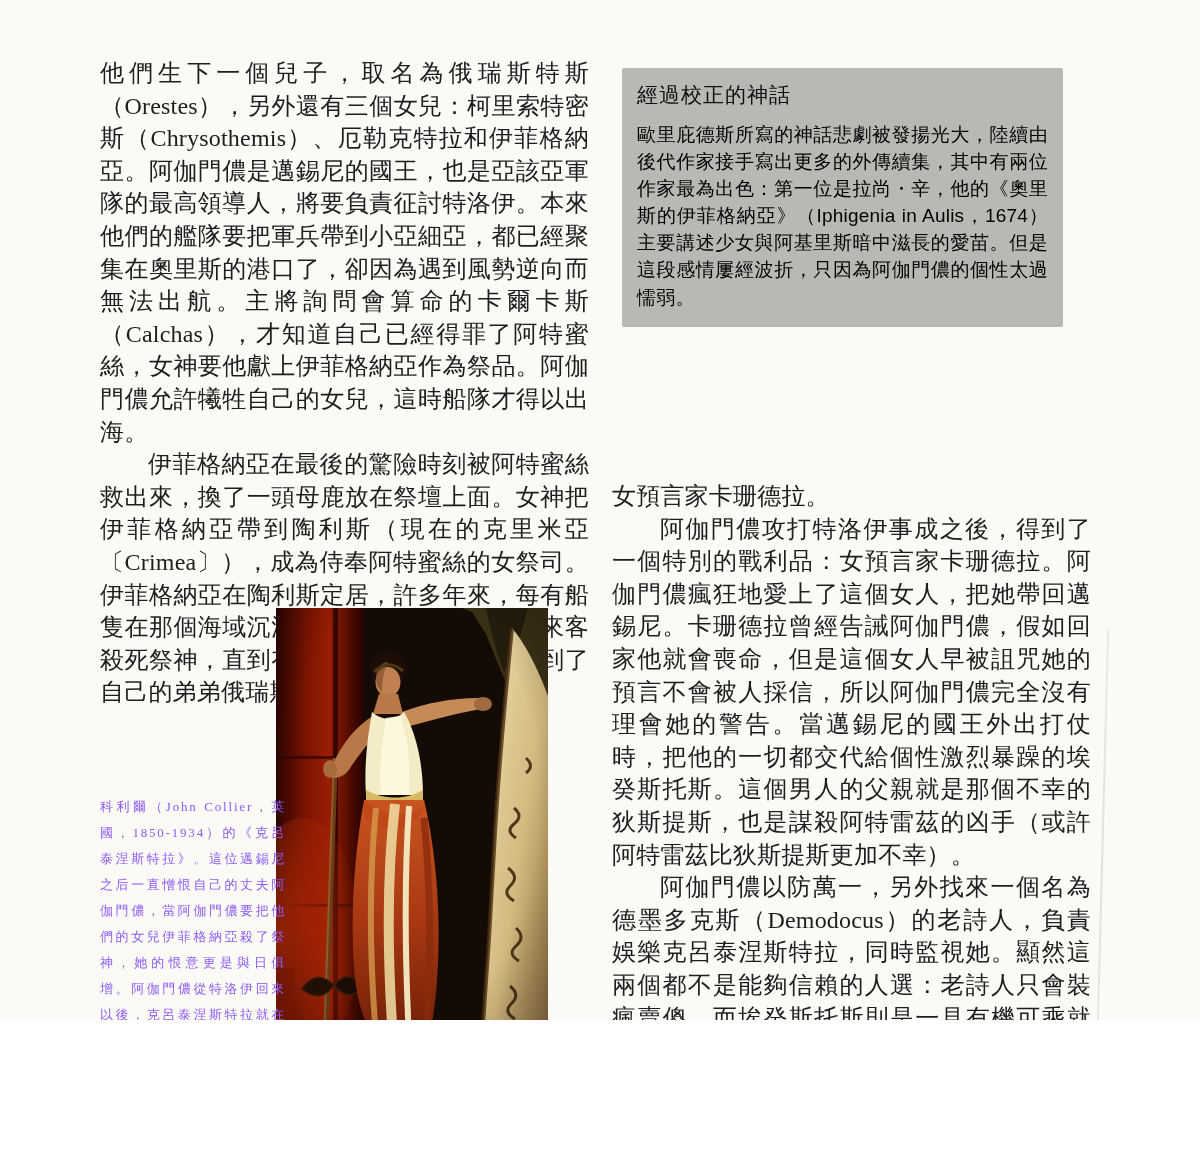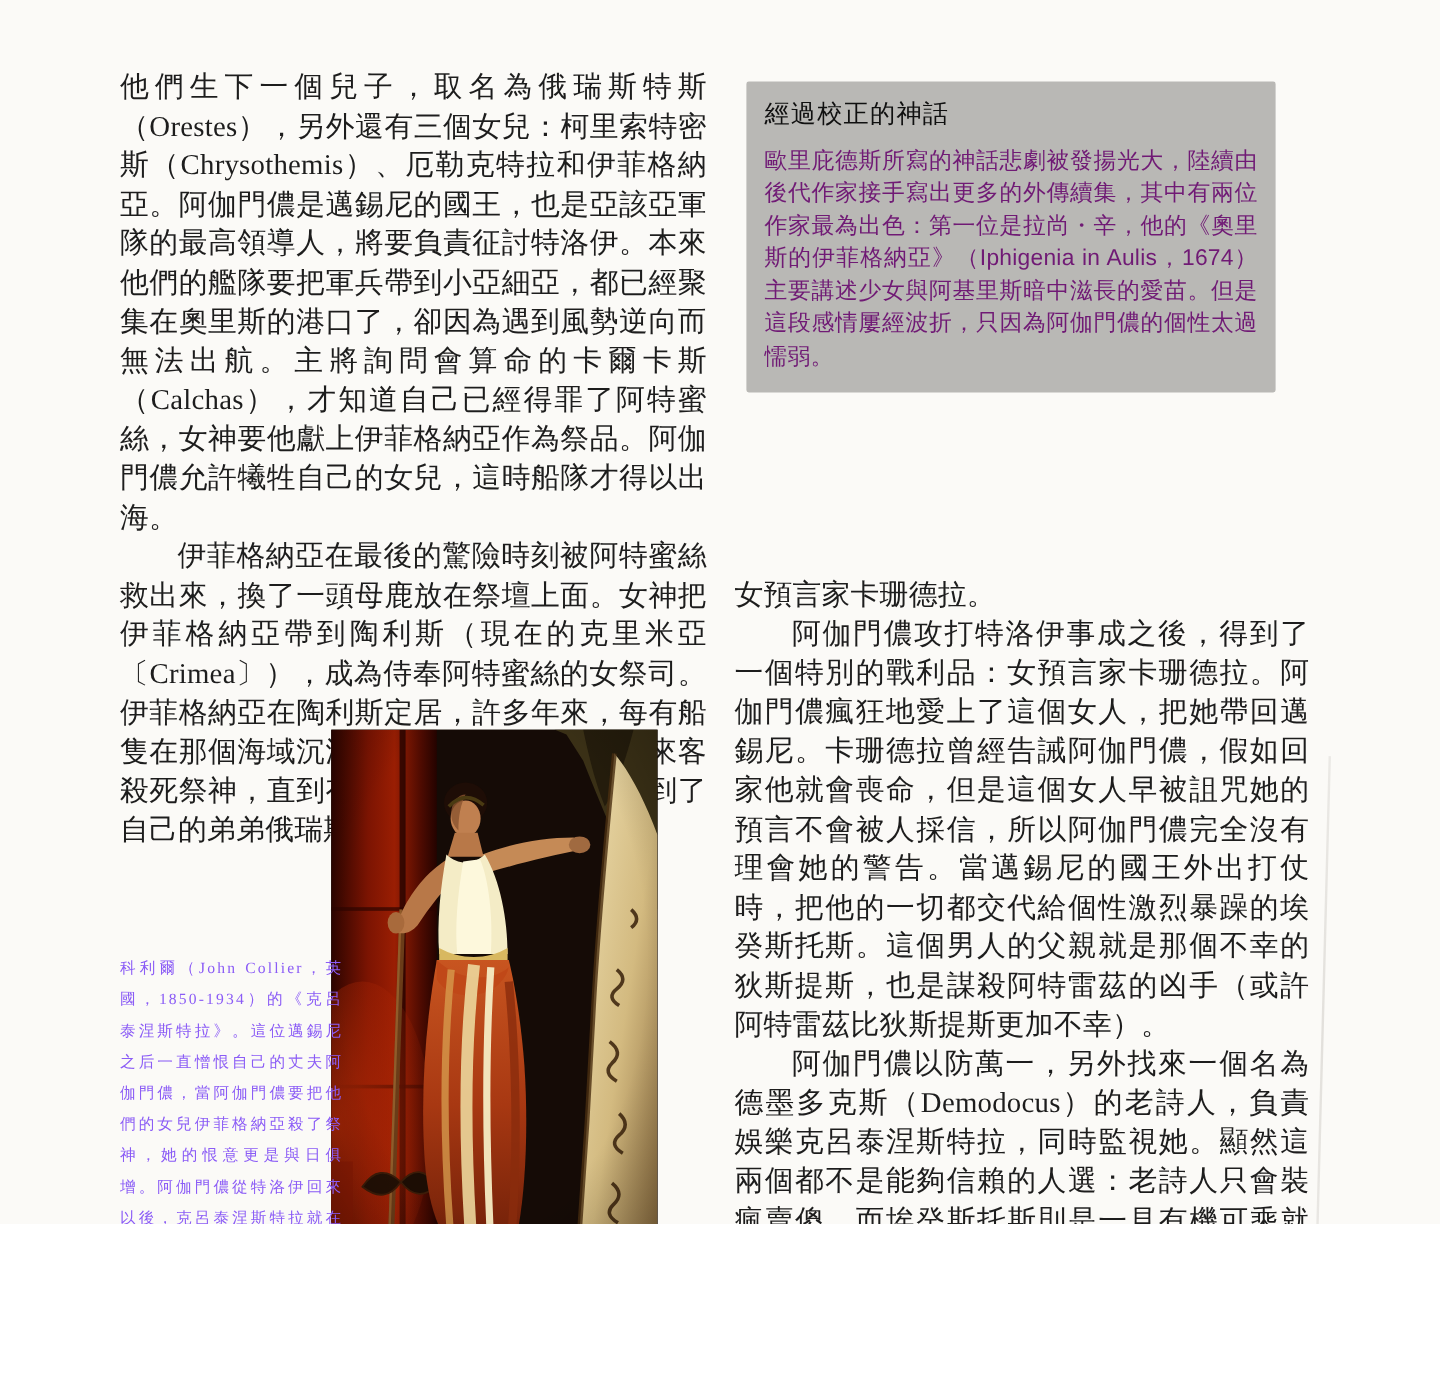--- a/index.html
+++ b/index.html
@@ -31,7 +31,7 @@
     letter-spacing:1px; margin-bottom:9px;
   }
   .info-box p {
-    font-size:19px; line-height:27.1px; color:#701a75;
+    font-size:19px; line-height:27.1px; color:#000000;
     text-align:justify; text-justify:inter-ideograph; letter-spacing:0.2px;margin-top:12px;
   }
 

